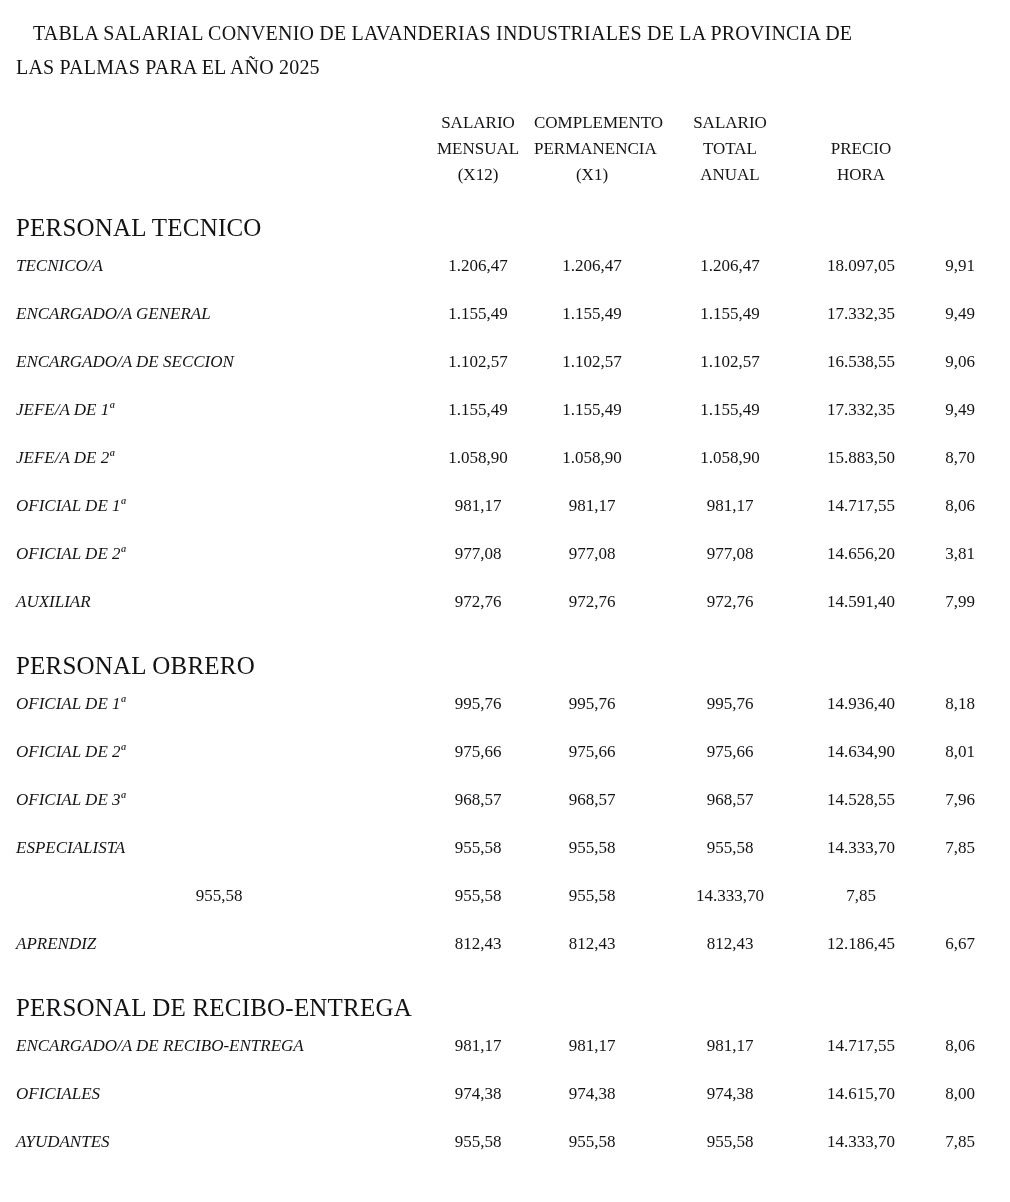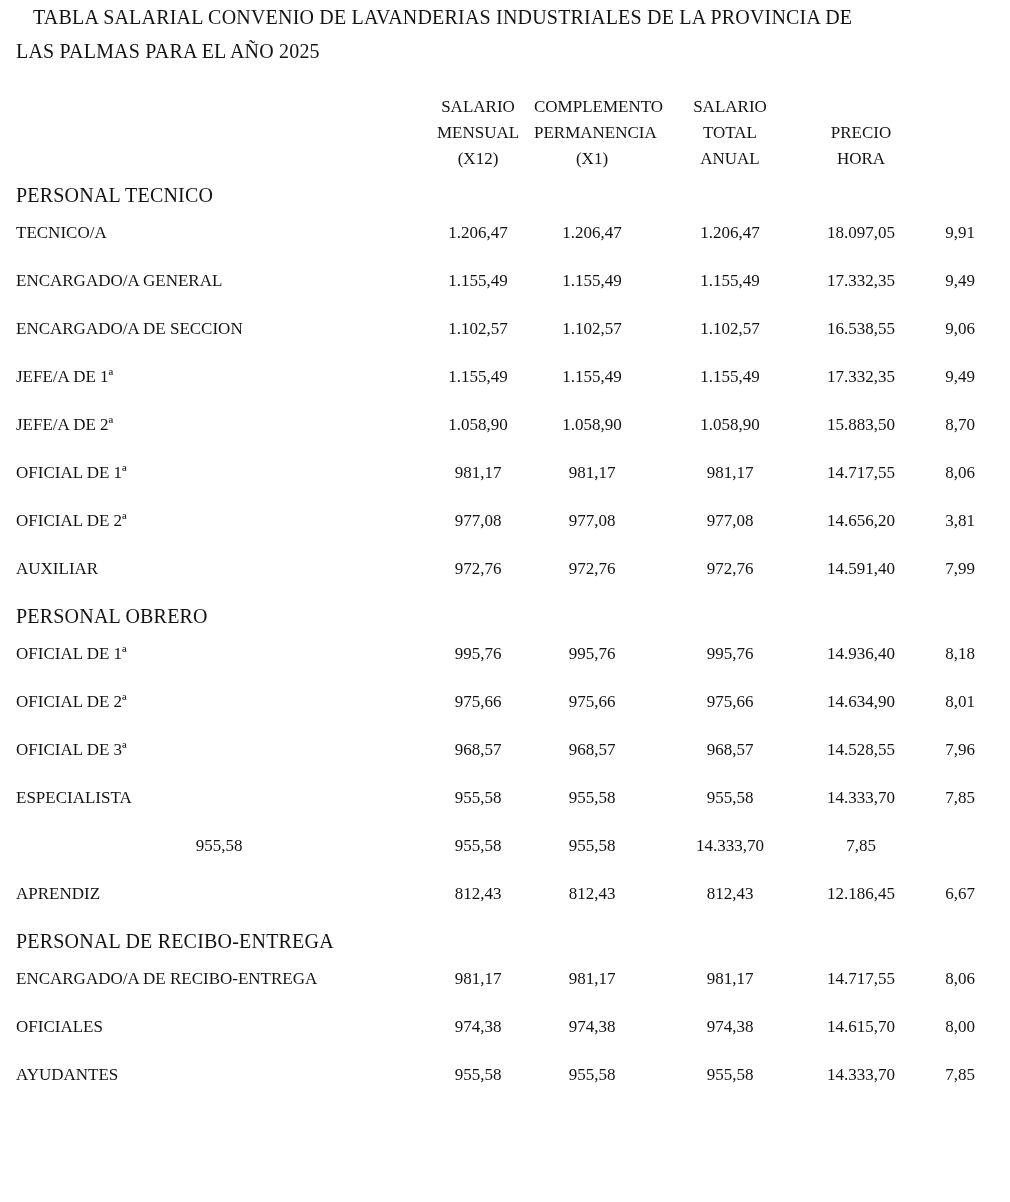--- a/index.html
+++ b/index.html
@@ -8,7 +8,7 @@
     background:#ffffff; color:#131316;
     font-family:"Liberation Serif", serif;
   }
-  .page { padding:0 0 0 16px; }
+  .page { padding:16px 0 0 16px; }
   .title-line { font-size:20px; line-height:34px; white-space:nowrap; letter-spacing:0.2px; }
   .title-line.first { padding-left:17px; }
   .grid-row {

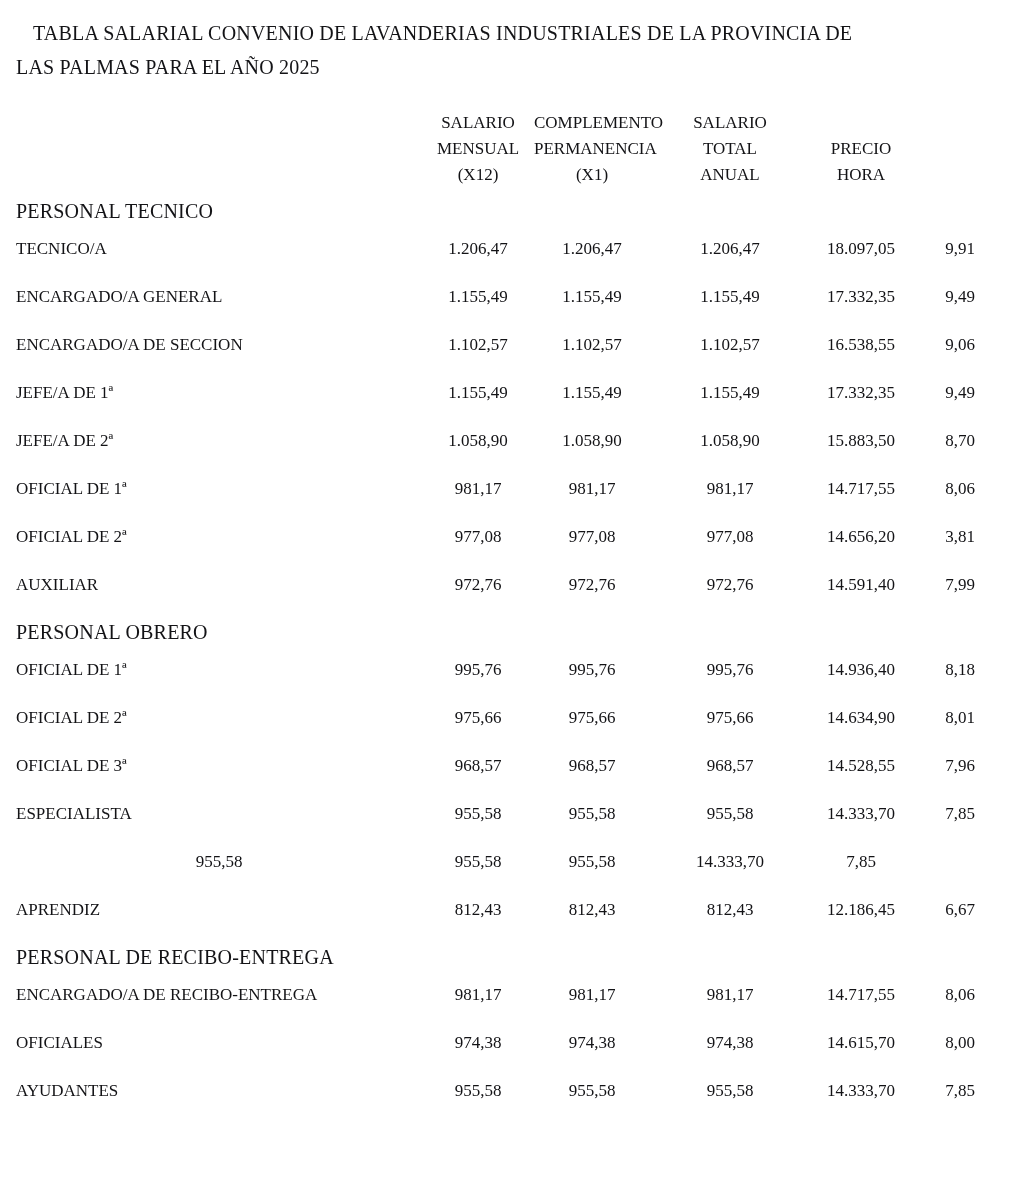--- a/index.html
+++ b/index.html
@@ -18,7 +18,7 @@
   .col-headers { margin-top:26px; font-size:17px; }
   .hdr { text-align:center; }
   .hline { height:26px; line-height:26px; white-space:nowrap; }
-  .section-heading { font-size:20px; line-height:28px; margin-top:9px; letter-spacing:0.2px; }
+  .section-heading { font-size:25px; line-height:28px; margin-top:26px; letter-spacing:0.2px; }
   .data-row { height:48px; align-items:center; font-size:17px; }
   .cell.label { text-align:left; white-space:nowrap; }
   .cell.num { text-align:center; white-space:nowrap; }

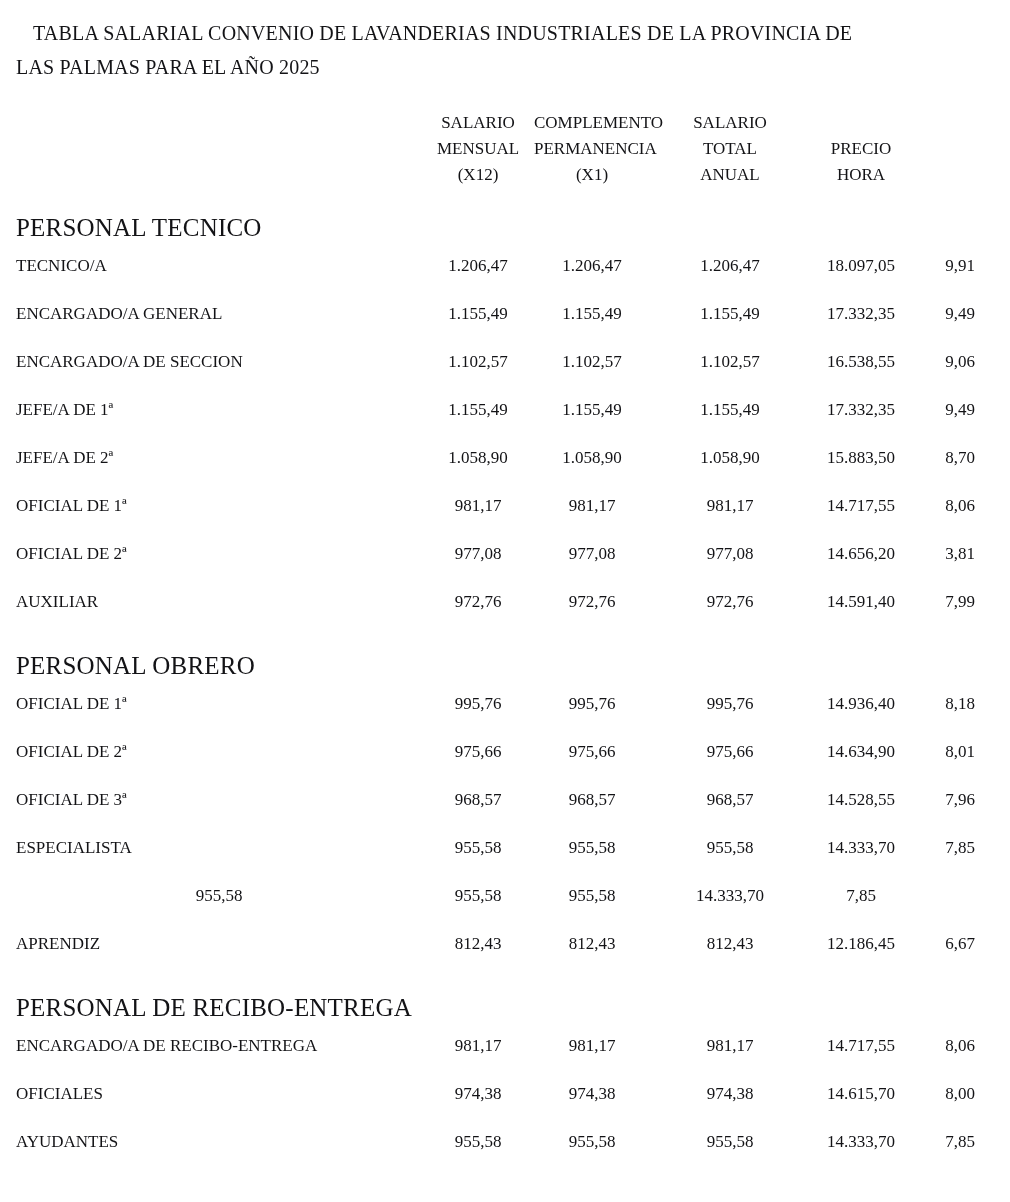--- a/index.html
+++ b/index.html
@@ -20,7 +20,7 @@
   .hline { height:26px; line-height:26px; white-space:nowrap; }
   .section-heading { font-size:25px; line-height:28px; margin-top:26px; letter-spacing:0.2px; }
   .data-row { height:48px; align-items:center; font-size:17px; }
-  .cell.label { text-align:left; white-space:nowrap; }
+  .cell.label { text-align:left; white-space:nowrap;font-style:italic; }
   .cell.num { text-align:center; white-space:nowrap; }
 </style>
 </head>

